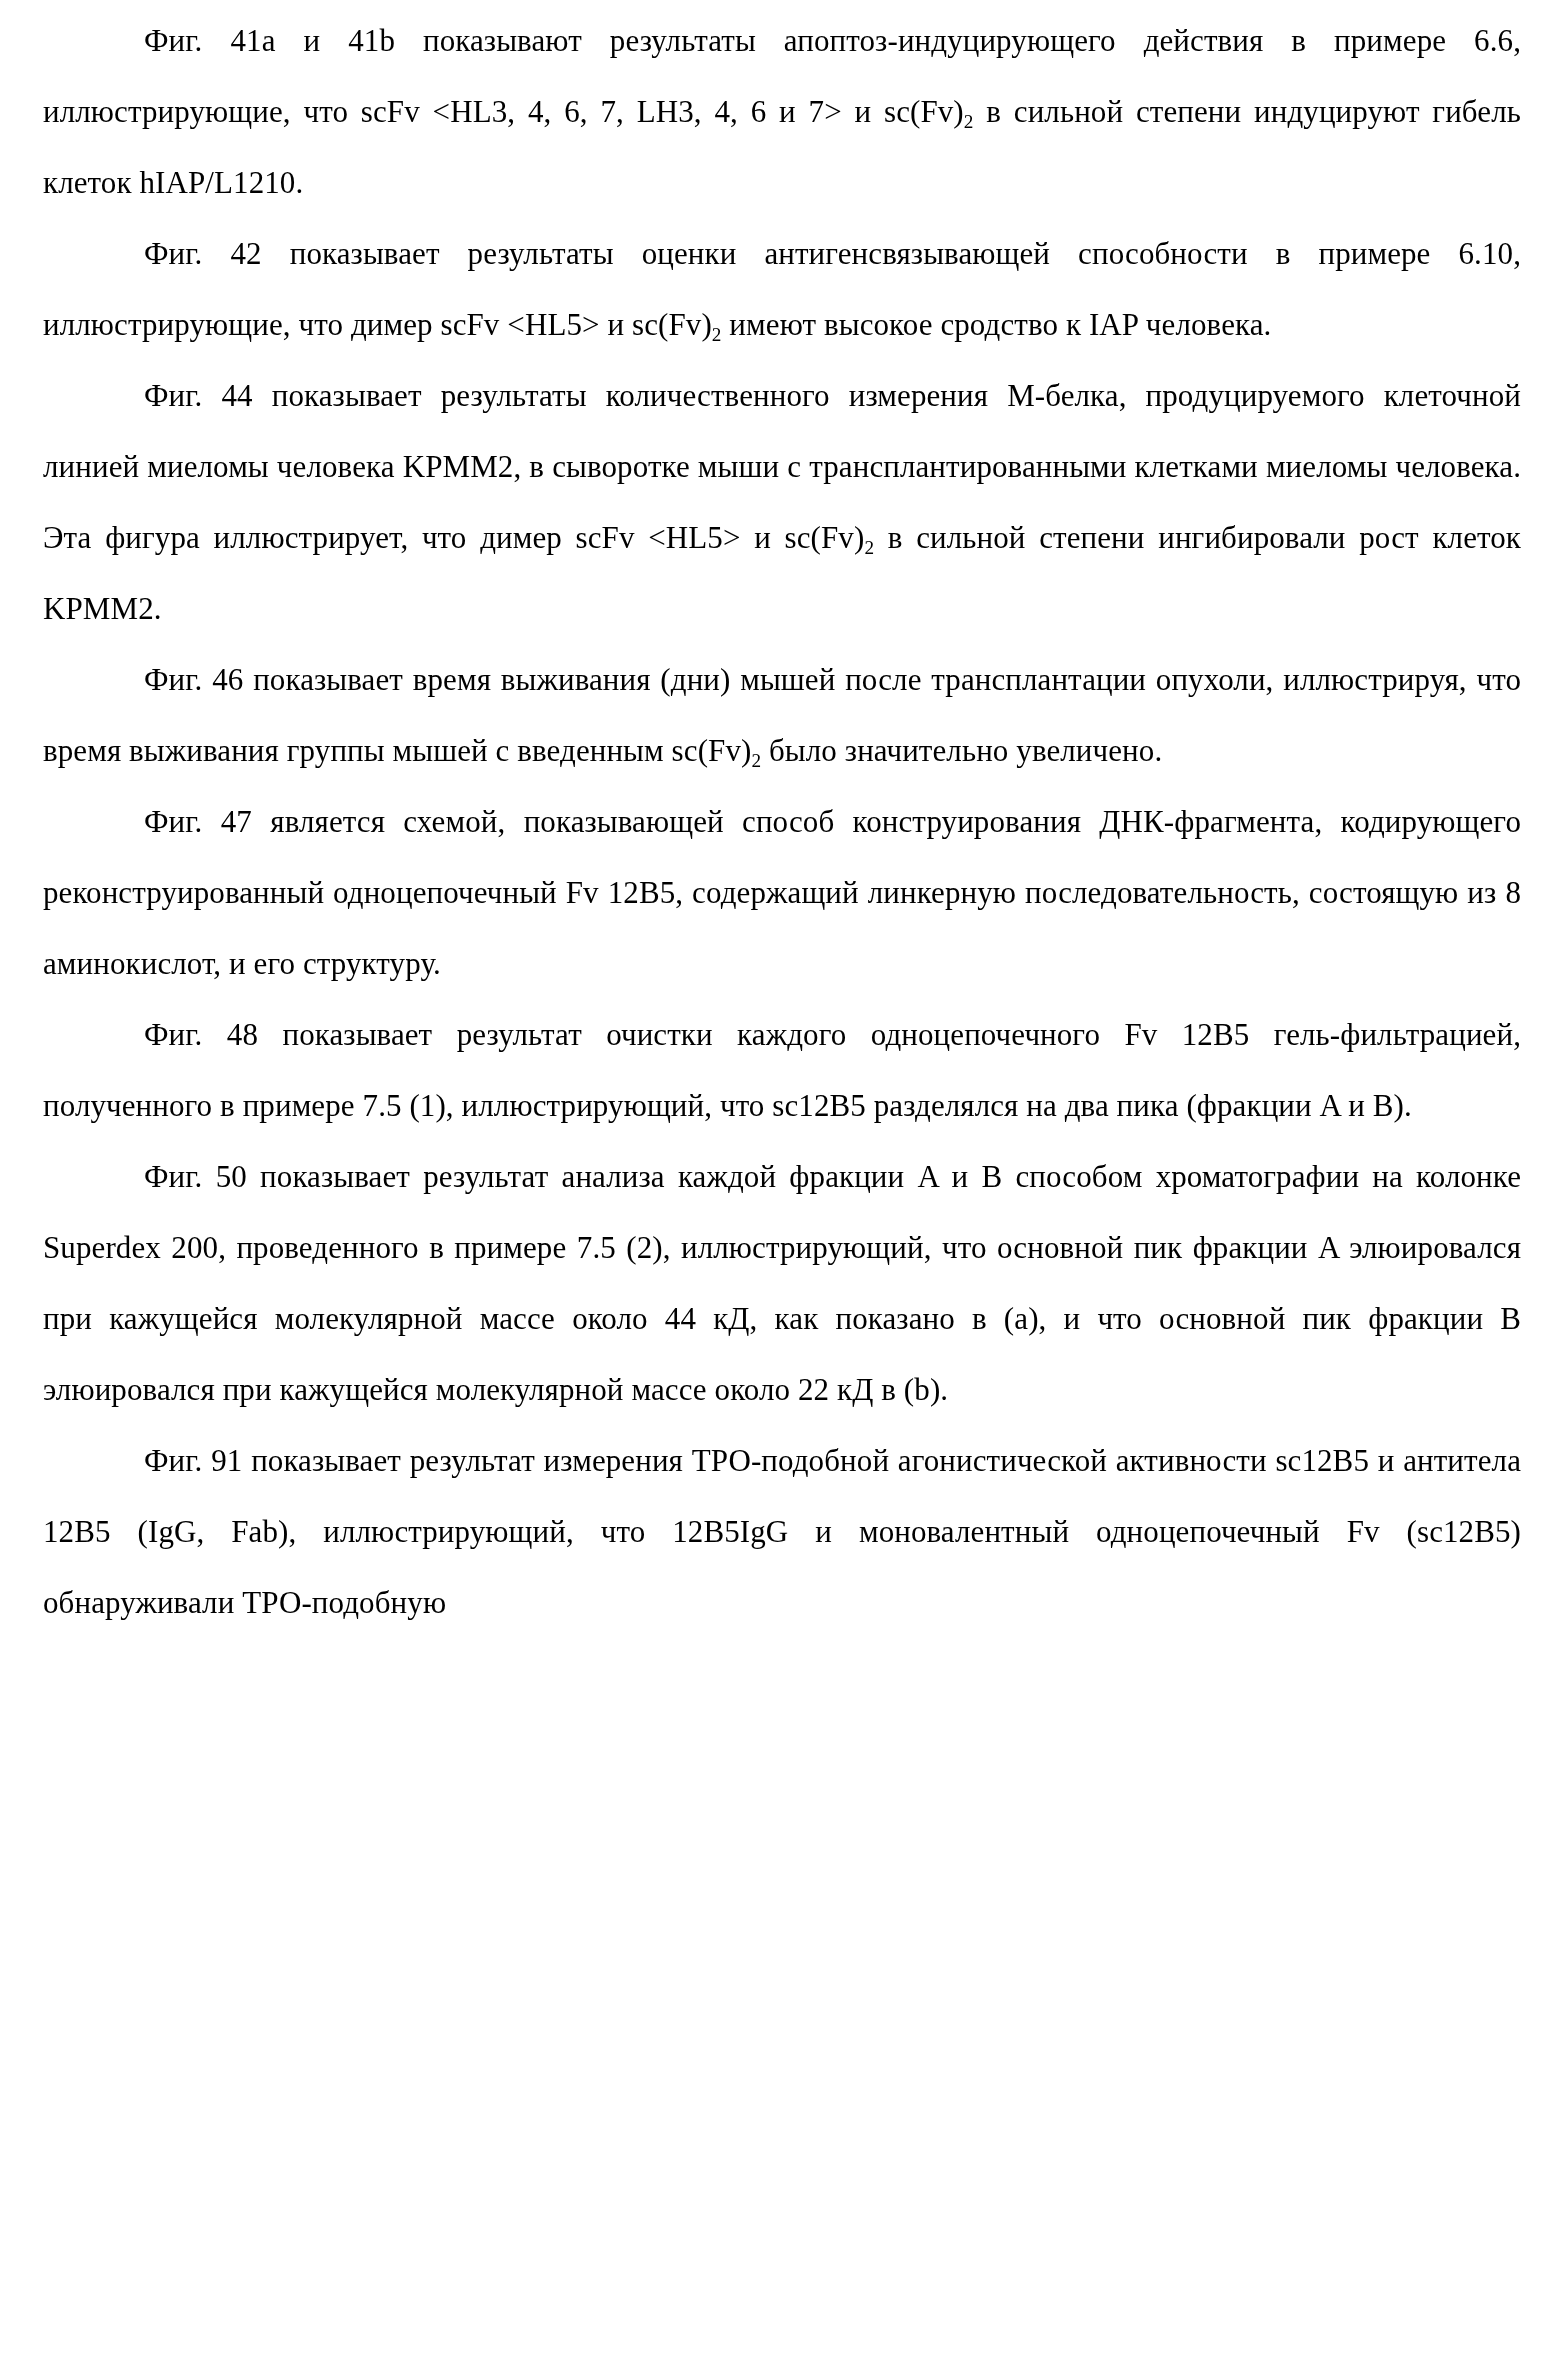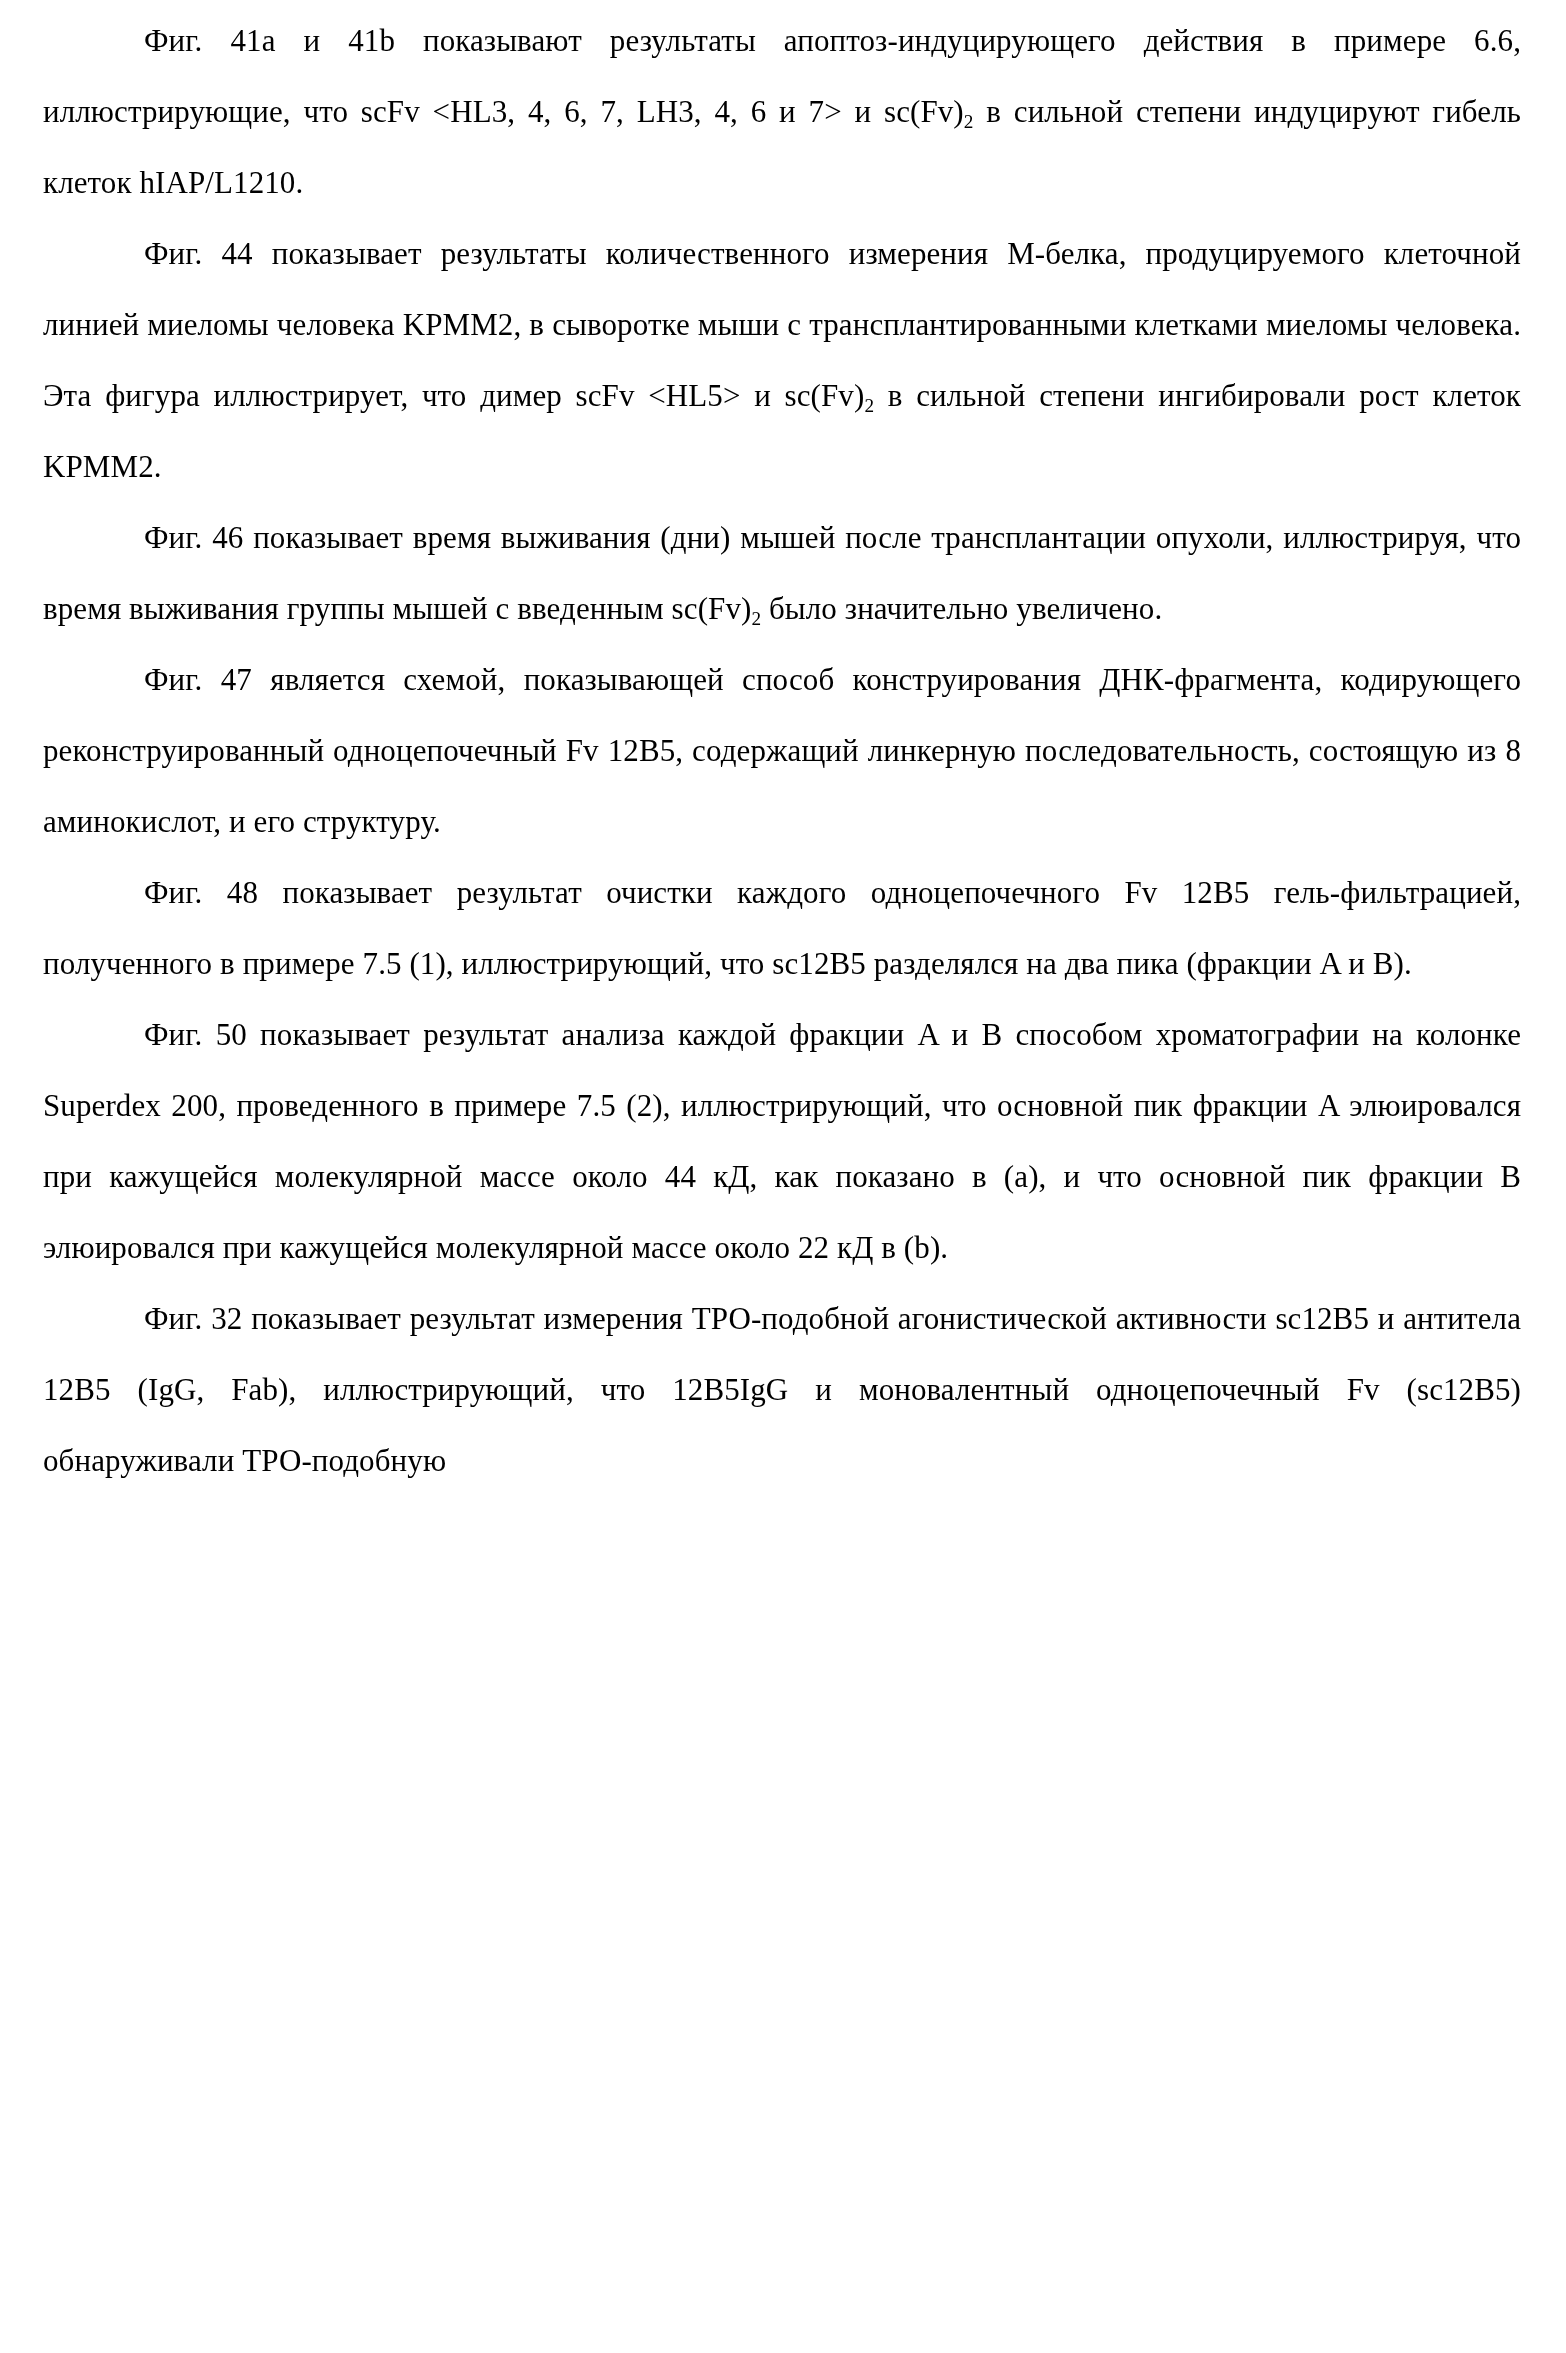--- a/index.html
+++ b/index.html
@@ -57,6 +57,7 @@
 <div id="page">
   <div id="body-column">
     <p class="para">Фиг. 41a и 41b показывают результаты апоптоз-индуцирующего действия в примере 6.6, иллюстрирующие, что scFv &lt;HL3, 4, 6, 7, LH3, 4, 6 и 7&gt; и sc(Fv)<sub>2</sub> в сильной степени индуцируют гибель клеток hIAP/L1210.</p>
+    <p class="para">Фиг. 42 показывает результаты оценки антигенсвязывающей способности в примере 6.10, иллюстрирующие, что димер scFv &lt;HL5&gt; и sc(Fv)<sub>2</sub> имеют высокое сродство к IAP человека.</p>
     <p class="para">Фиг. 44 показывает результаты количественного измерения М-белка, продуцируемого клеточной линией миеломы человека KPMM2, в сыворотке мыши с трансплантированными клетками миеломы человека. Эта фигура иллюстрирует, что димер scFv &lt;HL5&gt; и sc(Fv)<sub>2</sub> в сильной степени ингибировали рост клеток KPMM2.</p>
     <p class="para">Фиг. 46 показывает время выживания (дни) мышей после трансплантации опухоли, иллюстрируя, что время выживания группы мышей с введенным sc(Fv)<sub>2</sub> было значительно увеличено.</p>
     <p class="para">Фиг. 47 является схемой, показывающей способ конструирования ДНК-фрагмента, кодирующего реконструированный одноцепочечный Fv 12B5, содержащий линкерную последовательность, состоящую из 8 аминокислот, и его структуру.</p>

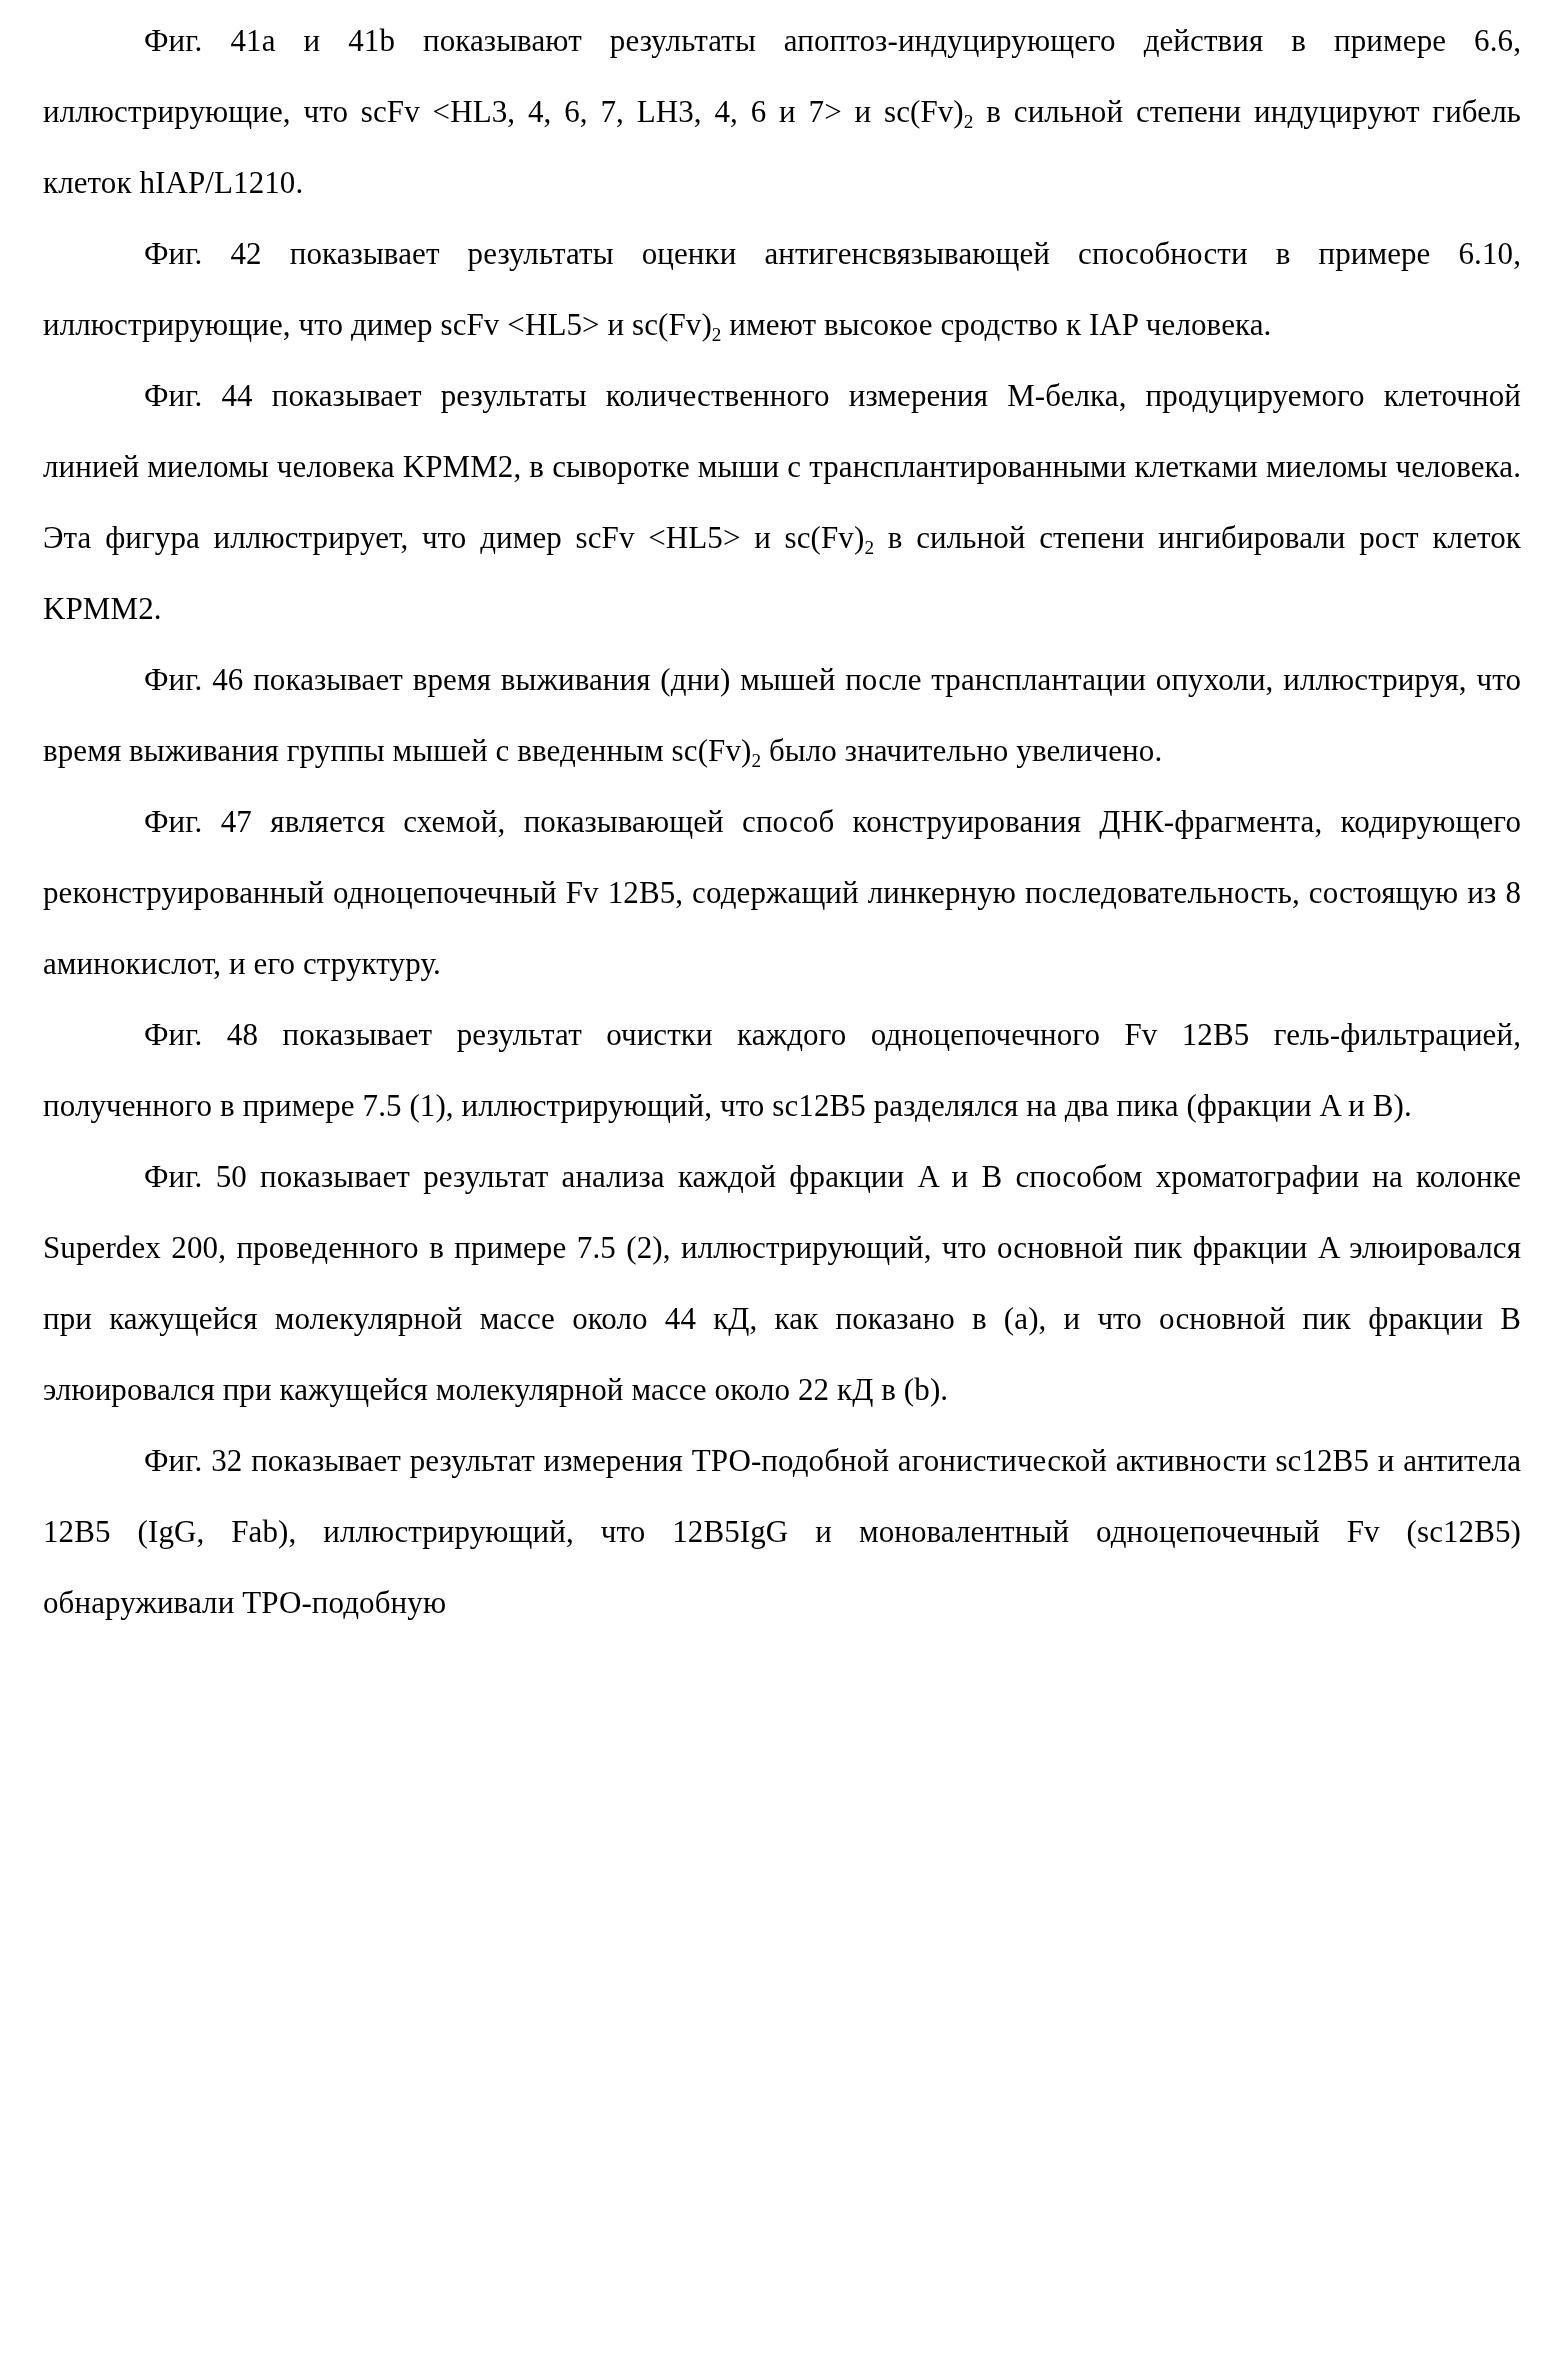--- a/index.html
+++ b/index.html
@@ -63,7 +63,7 @@
     <p class="para">Фиг. 47 является схемой, показывающей способ конструирования ДНК-фрагмента, кодирующего реконструированный одноцепочечный Fv 12B5, содержащий линкерную последовательность, состоящую из 8 аминокислот, и его структуру.</p>
     <p class="para">Фиг. 48 показывает результат очистки каждого одноцепочечного Fv 12B5 гель-фильтрацией, полученного в примере 7.5 (1), иллюстрирующий, что sc12B5 разделялся на два пика (фракции A и B).</p>
     <p class="para">Фиг. 50 показывает результат анализа каждой фракции A и B способом хроматографии на колонке Superdex 200, проведенного в примере 7.5 (2), иллюстрирующий, что основной пик фракции A элюировался при кажущейся молекулярной массе около 44 кД, как показано в (a), и что основной пик фракции B элюировался при кажущейся молекулярной массе около 22 кД в (b).</p>
-    <p class="para">Фиг. 32 показывает результат измерения ТРО-подобной агонистической активности sc12B5 и антитела 12B5 (IgG, Fab), иллюстрирующий, что 12B5IgG и моновалентный одноцепочечный Fv (sc12B5) обнаруживали ТРО-подобную</p>
+    <p class="para">Фиг. 91 показывает результат измерения ТРО-подобной агонистической активности sc12B5 и антитела 12B5 (IgG, Fab), иллюстрирующий, что 12B5IgG и моновалентный одноцепочечный Fv (sc12B5) обнаруживали ТРО-подобную</p>
   </div>
 </div>
 

